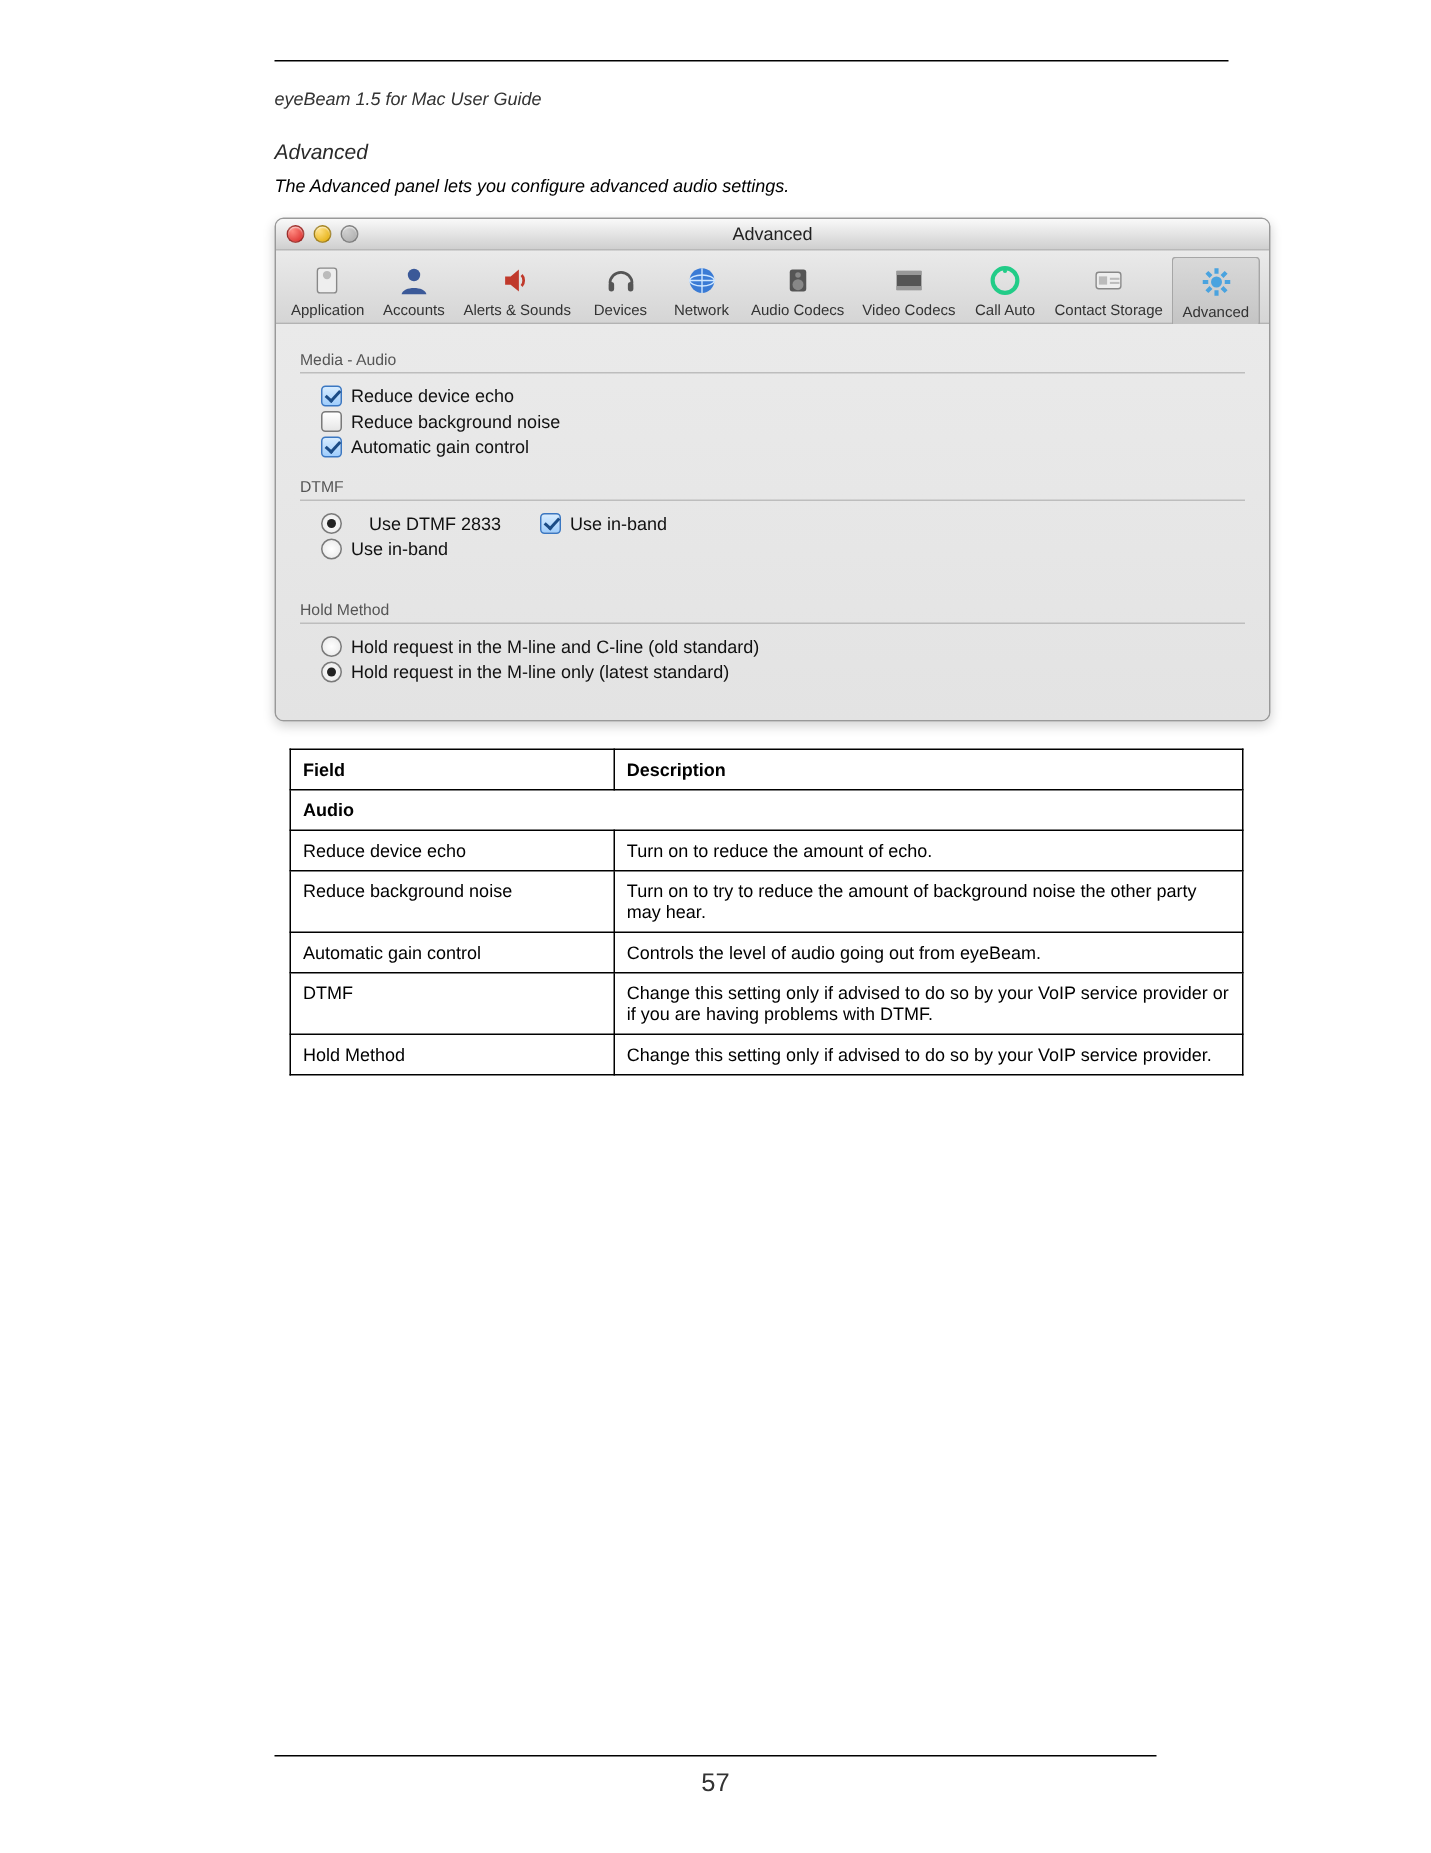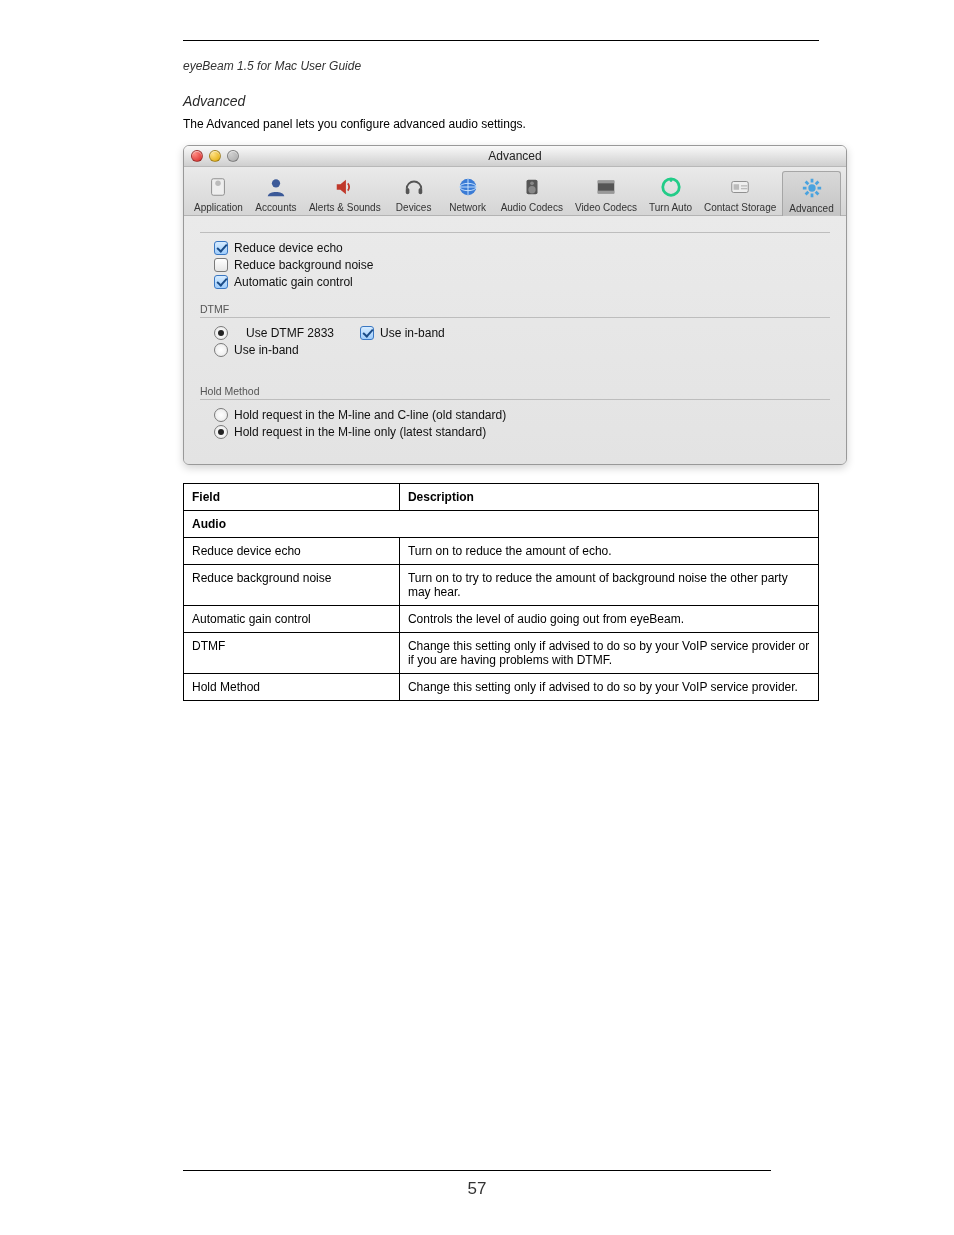--- a/index.html
+++ b/index.html
@@ -27,7 +27,7 @@
     font-size: 14px; font-style: italic; color: #2a2a2a;
     margin: 18px 0 8px 0; font-weight: 500;
   }
-  .intro { font-size: 12px; margin: 6px 0 14px 0; }
+  .intro { font-size: 12px; margin: 6px 0 14px 0; font-style: italic; }
 
   
   .mac-window {

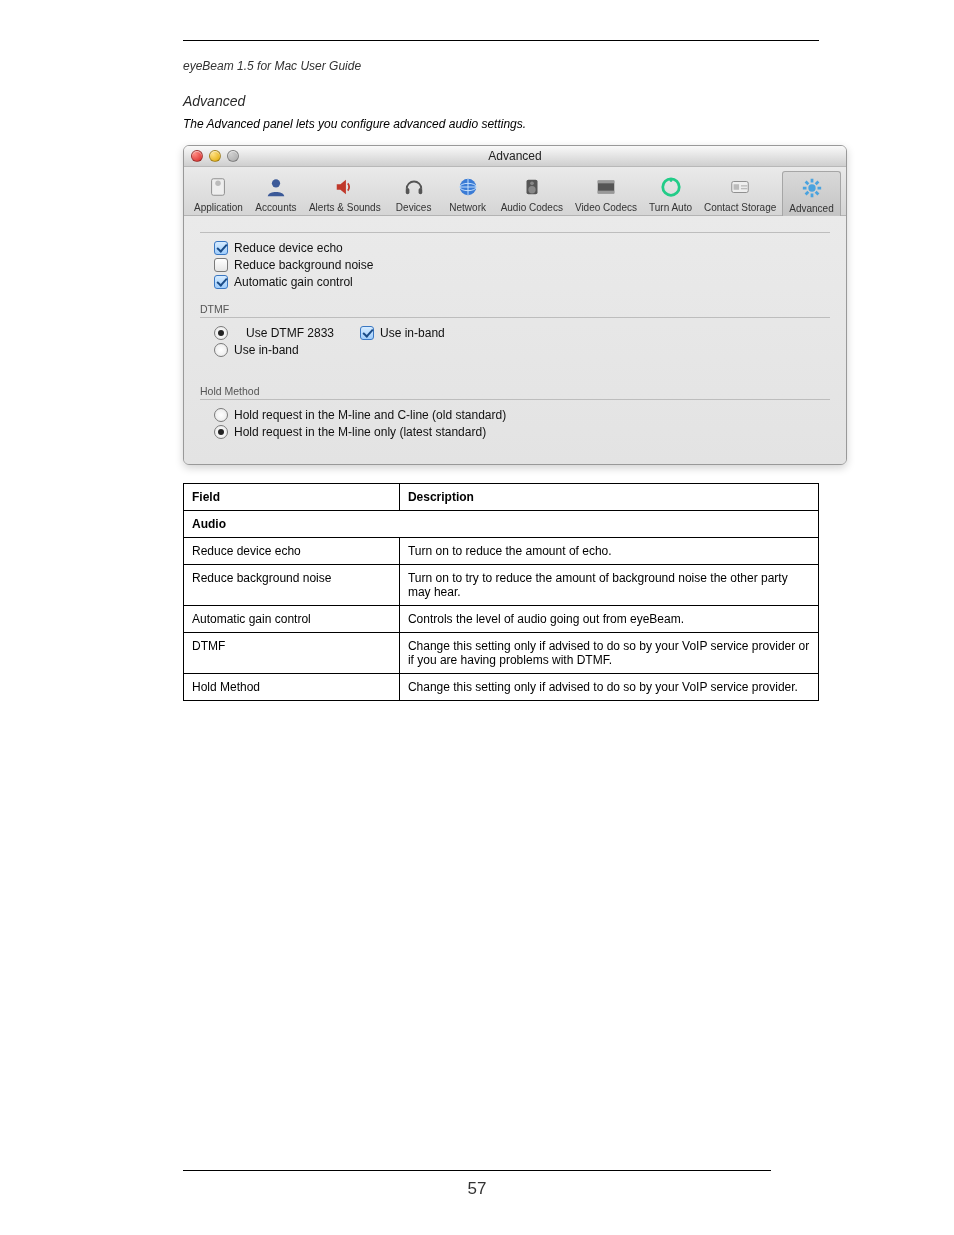--- a/index.html
+++ b/index.html
@@ -238,7 +238,7 @@
               <circle cx="12" cy="5" r="1.5" fill="#2c8"></circle>
             </svg>
           </div>
-          <div class="tb-label">Turn Auto</div>
+          <div class="tb-label">Call Auto</div>
         </div>
         <div class="tb-item">
           <div class="tb-icon">

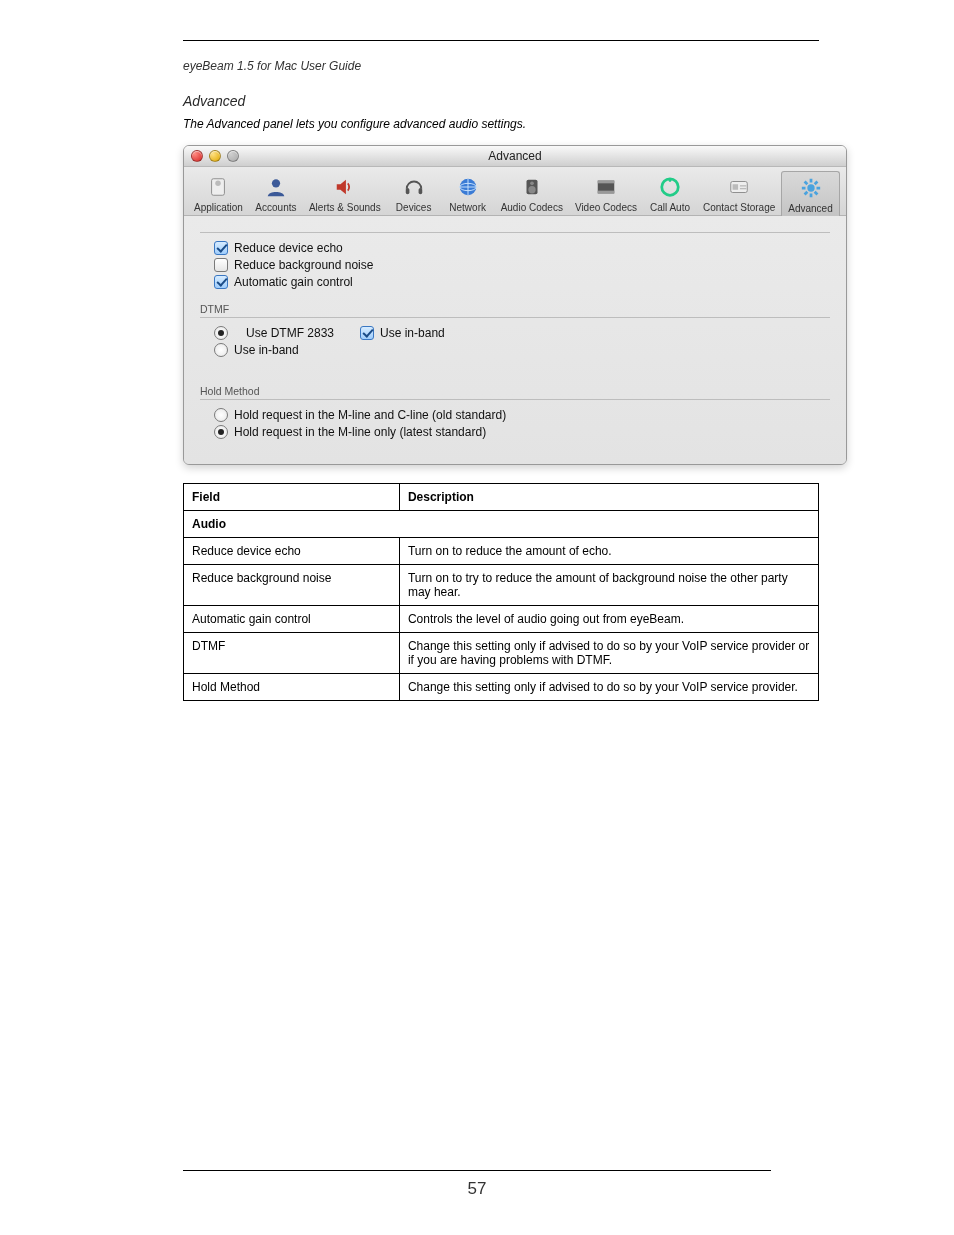--- a/index.html
+++ b/index.html
@@ -266,6 +266,7 @@
 
     <div class="panel-body">
 
+      <div class="group-label">Media - Audio</div>
       <hr class="group-sep">
       <div class="opt-row">
         <span class="cb checked"></span>

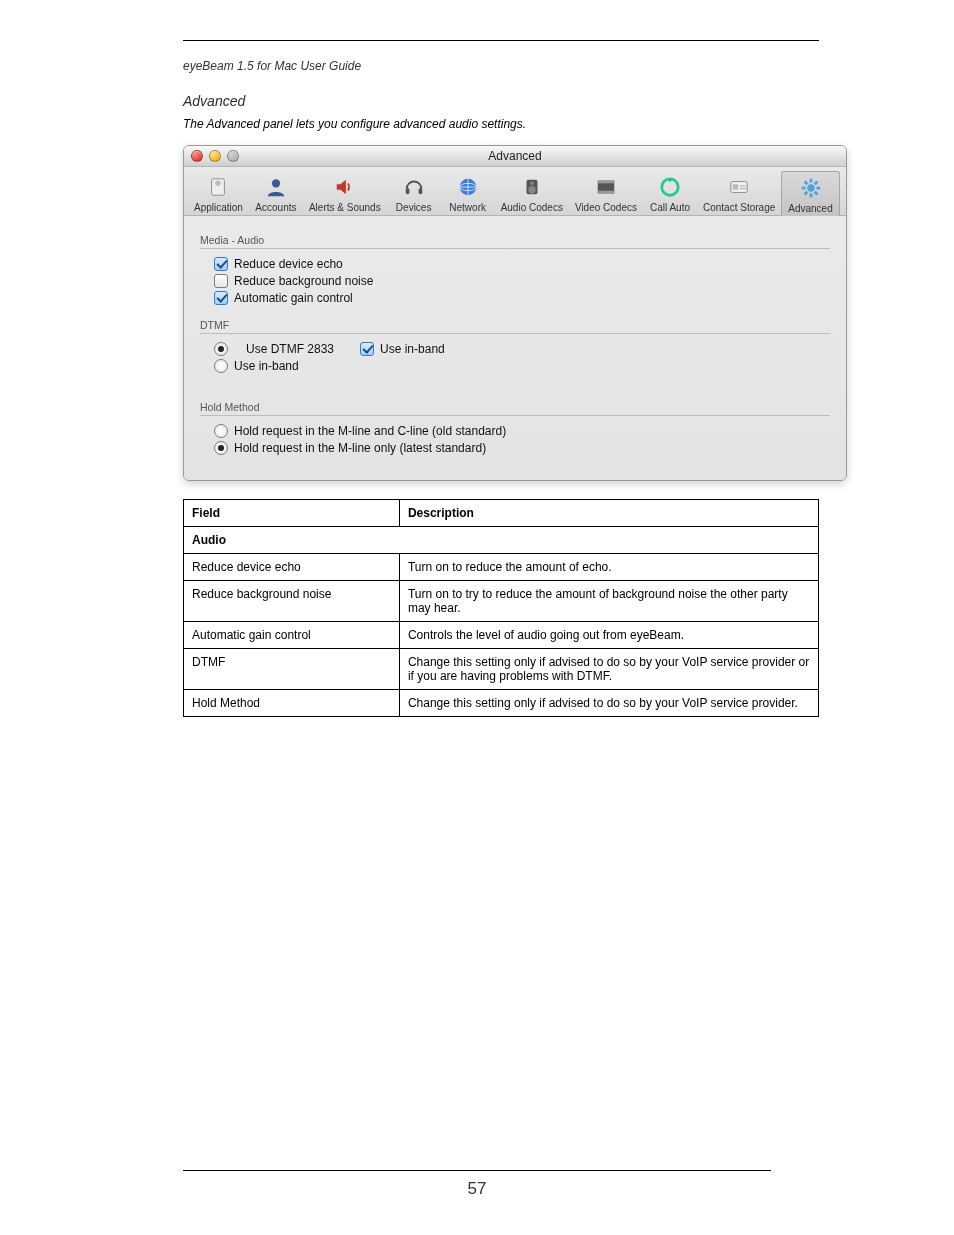--- a/index.html
+++ b/index.html
@@ -121,7 +121,7 @@
 
   
   table.field-table {
-    width: 100%; border-collapse: collapse; margin-top: 12px; font-size: 12px;
+    width: 100%; border-collapse: collapse; margin-top: 12px; font-size: 12px; margin-left: 10px;
   }
   table.field-table th, table.field-table td {
     border: 1px solid #000; padding: 6px 8px; vertical-align: top; text-align: left;

